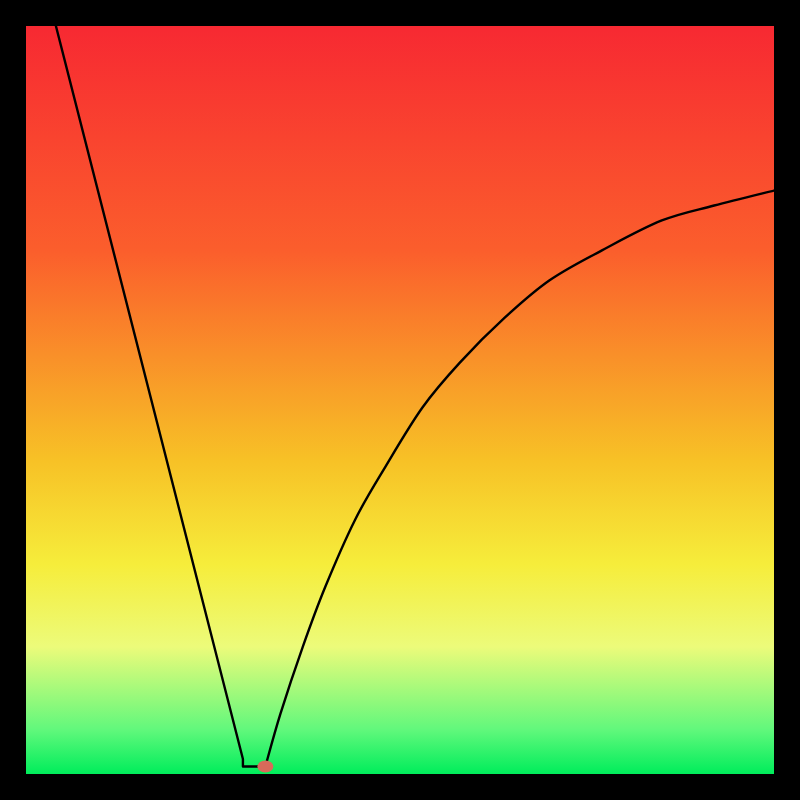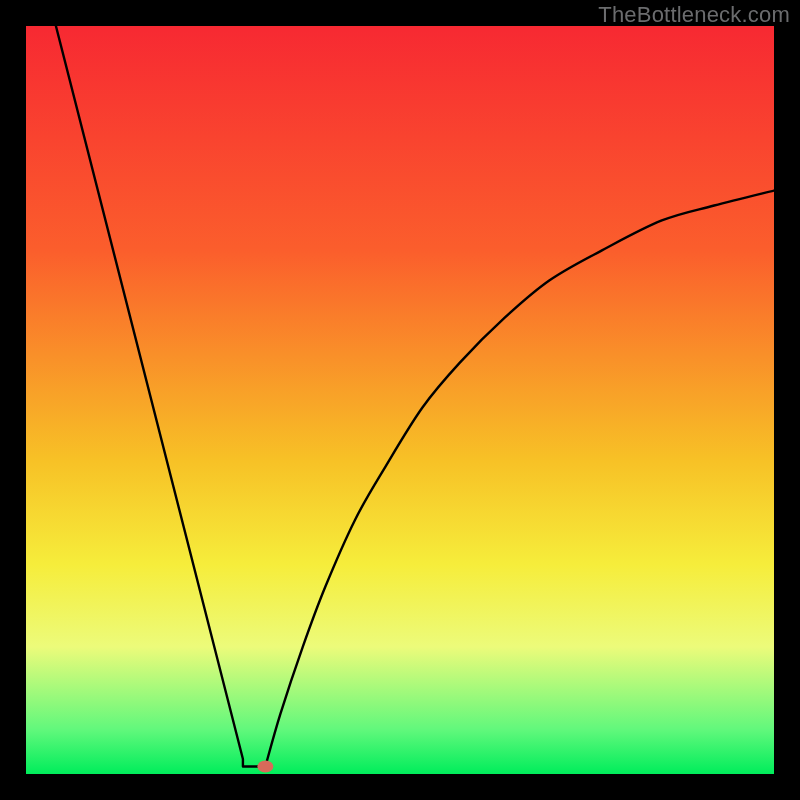--- a/index.html
+++ b/index.html
@@ -72,7 +72,6 @@
 
   </div>
 
-  <div class="watermark">TheBottleneck.com</div>
 
 </div>
 

